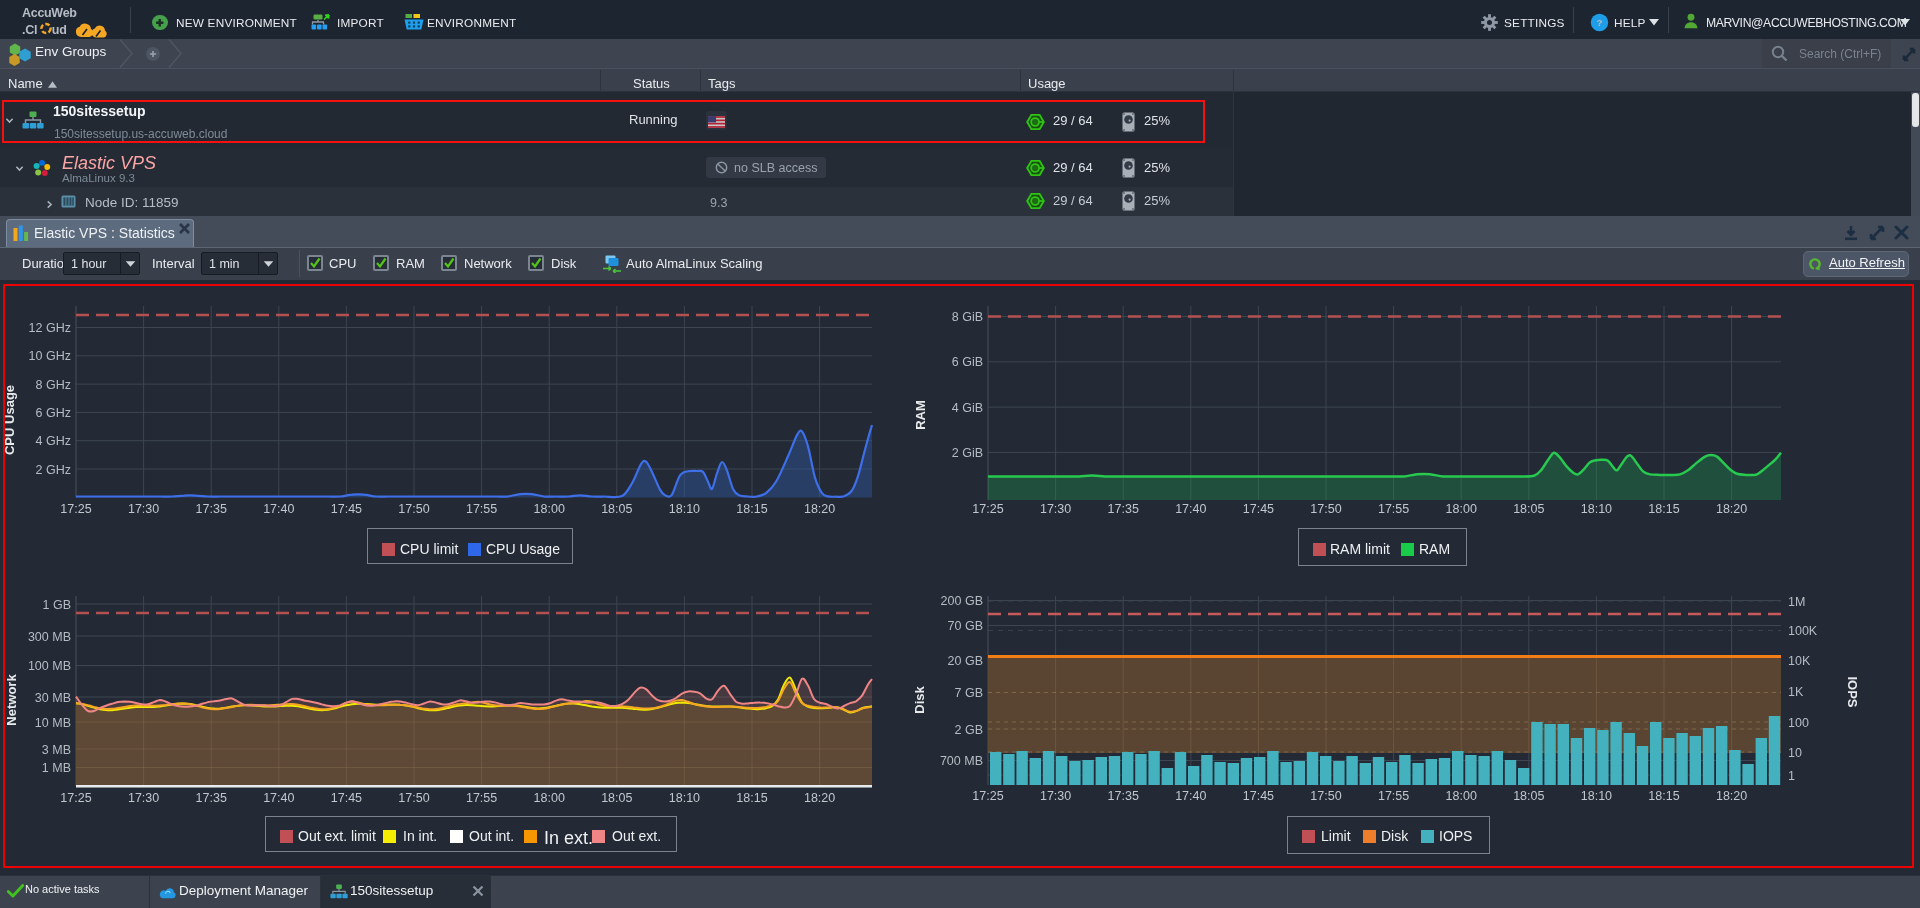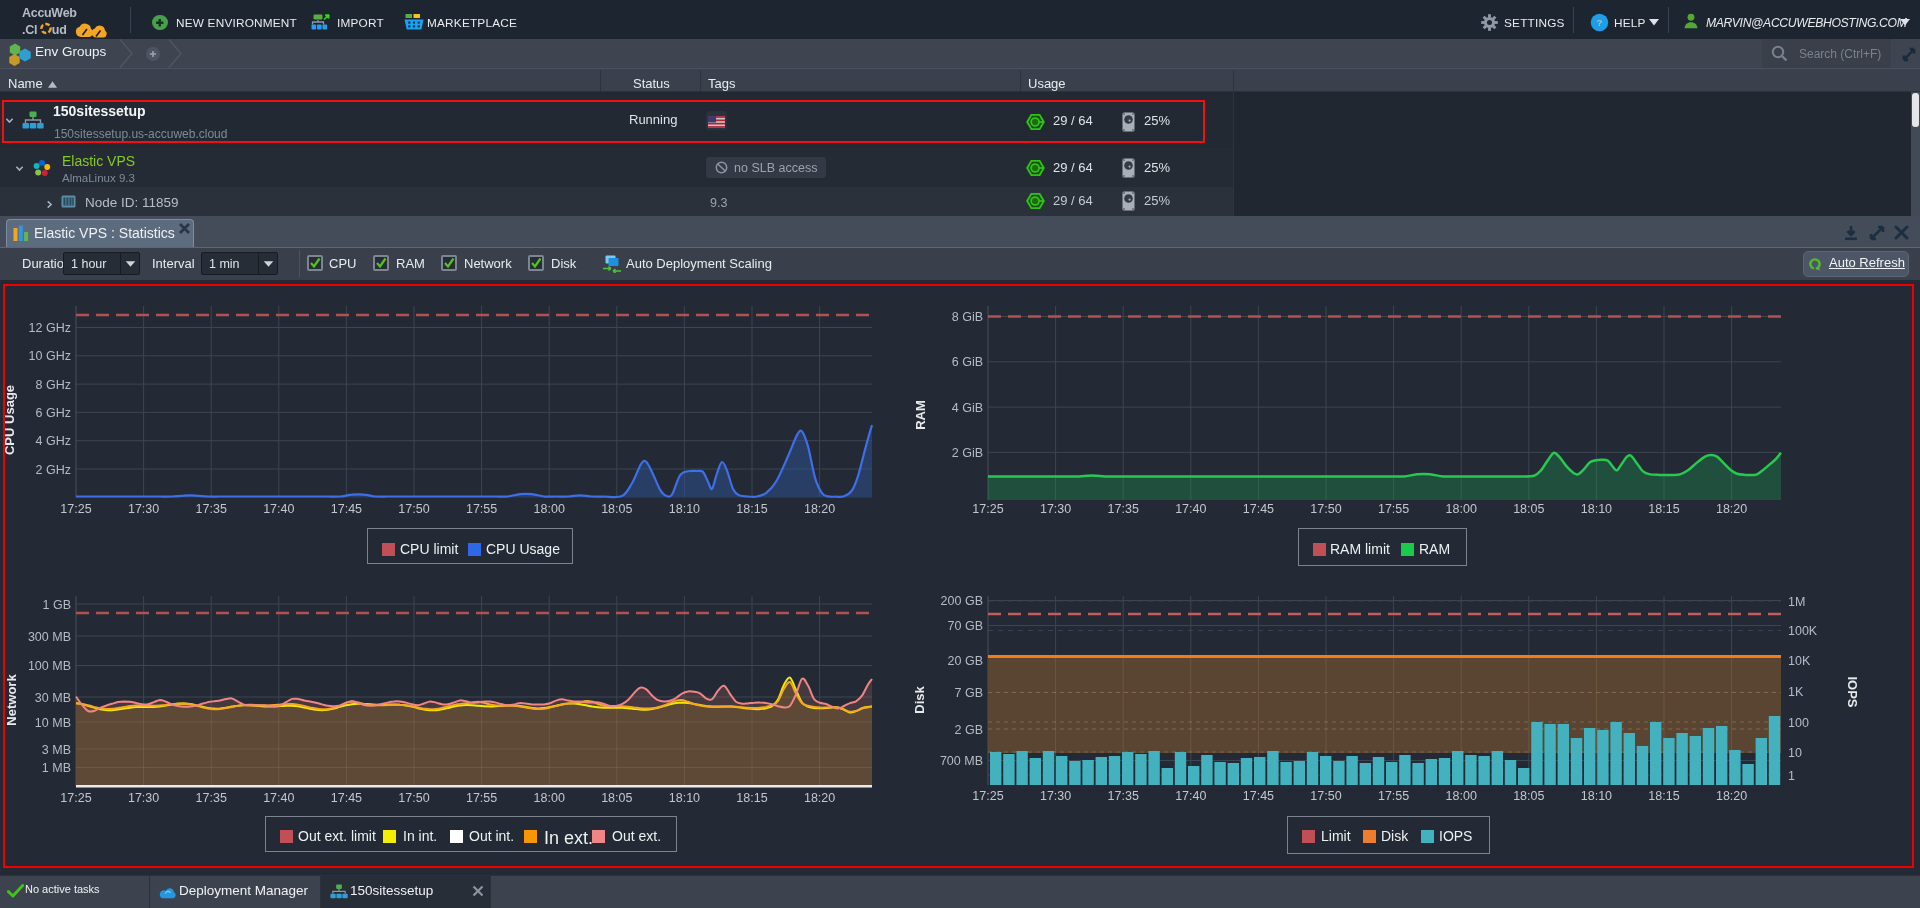--- a/index.html
+++ b/index.html
@@ -44,7 +44,7 @@
       <rect x="8.9" y="11.3" width="2.2" height="2.2" fill="#0c3d5c"></rect>
       <rect x="13.6" y="11.3" width="2.2" height="2.2" fill="#0c3d5c"></rect>
 </svg></div>
-<div class="txt" style="left:427px;top:16px;font-size:11.8px;color:#e9ebee;letter-spacing:0.2px;">MARKETPLACE</div>
+<div class="txt" style="left:427px;top:16px;font-size:11.8px;color:#e9ebee;letter-spacing:0.2px;">ENVIRONMENT</div>
 
 <div class="abs" style="left:1480px;top:13px;"><svg width="19" height="19" viewBox="0 0 24 24">
 <g fill="#8f99a5">

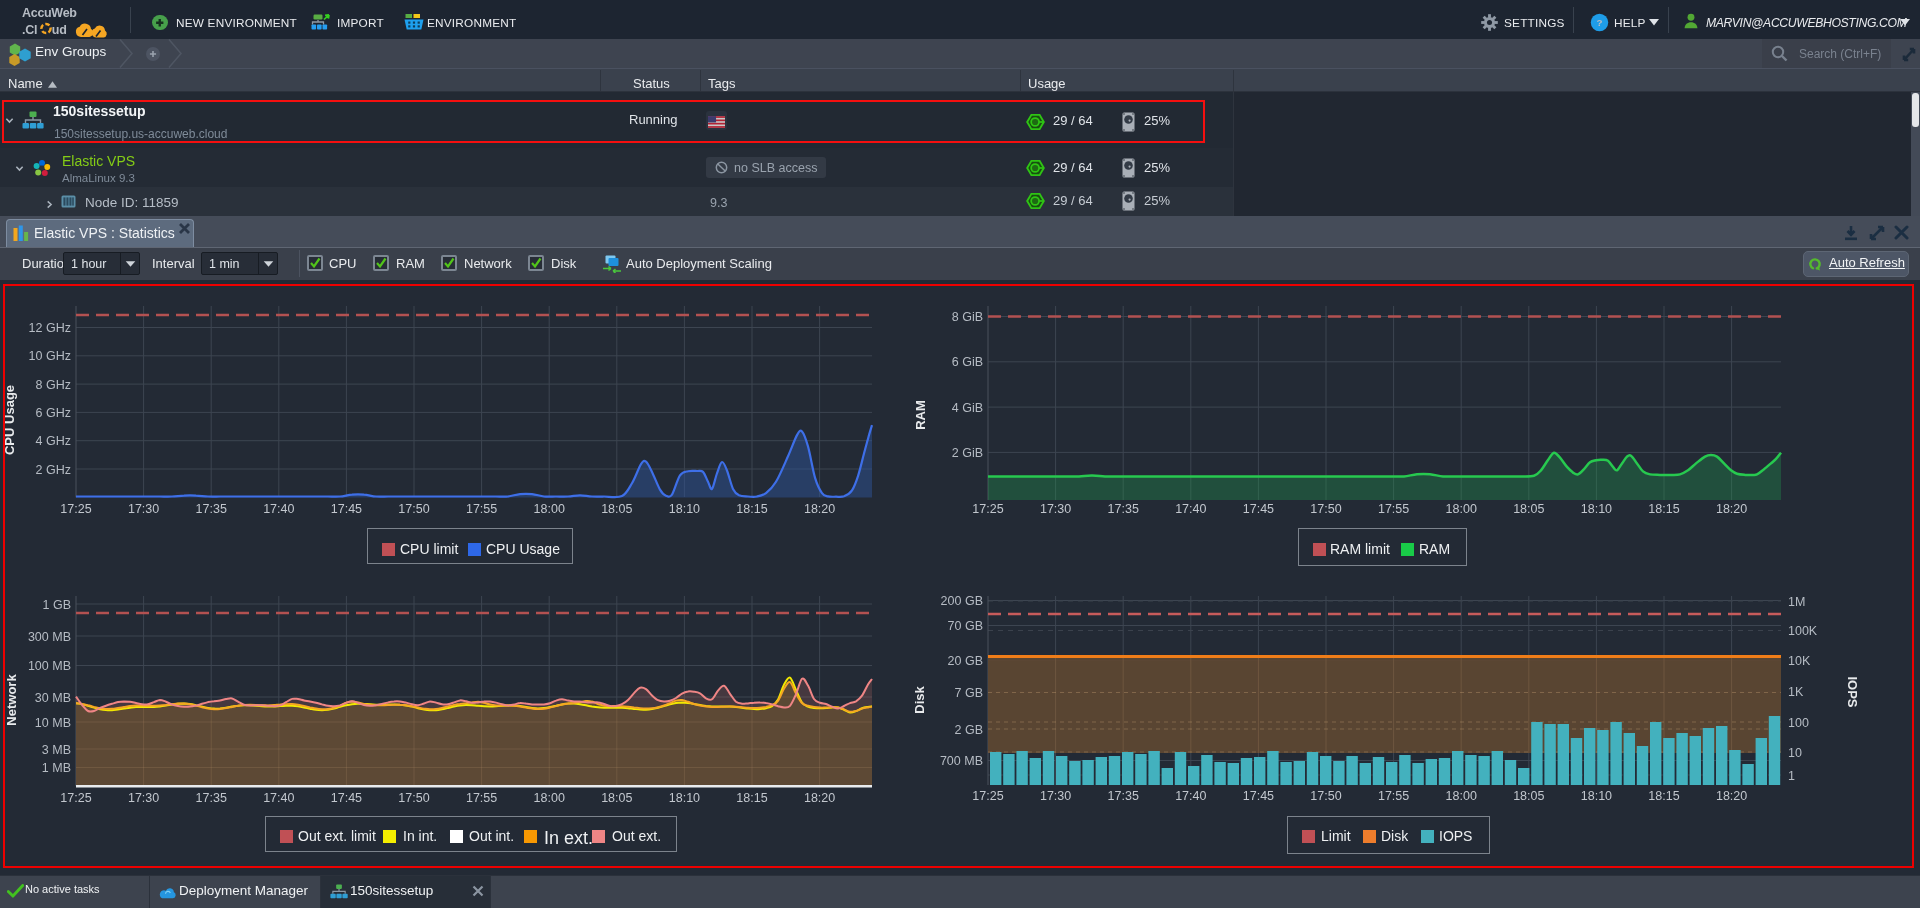--- a/index.html
+++ b/index.html
@@ -77,7 +77,7 @@
 <circle cx="12" cy="7" r="4.6"></circle>
 <path d="M3.5 21.5 c0-5 3.8-8 8.5-8 s8.5 3 8.5 8 Z"></path>
 </svg></div>
-<div class="txt" style="left:1706px;top:16px;font-size:12.2px;letter-spacing:-0.35px;color:#e9ebee;font-style:italic;">MARVIN@ACCUWEBHOSTING.COM</div>
+<div class="txt" style="left:1706px;top:16px;font-size:12.2px;letter-spacing:-0.35px;color:#e9ebee;">MARVIN@ACCUWEBHOSTING.COM</div>
 <svg class="abs" style="left:1900px;top:19px;" width="10" height="7" viewBox="0 0 10 7">
     <path d="M0 0 L5 6.5 L10 0 Z" fill="#dfe3e8"></path>
   </svg>

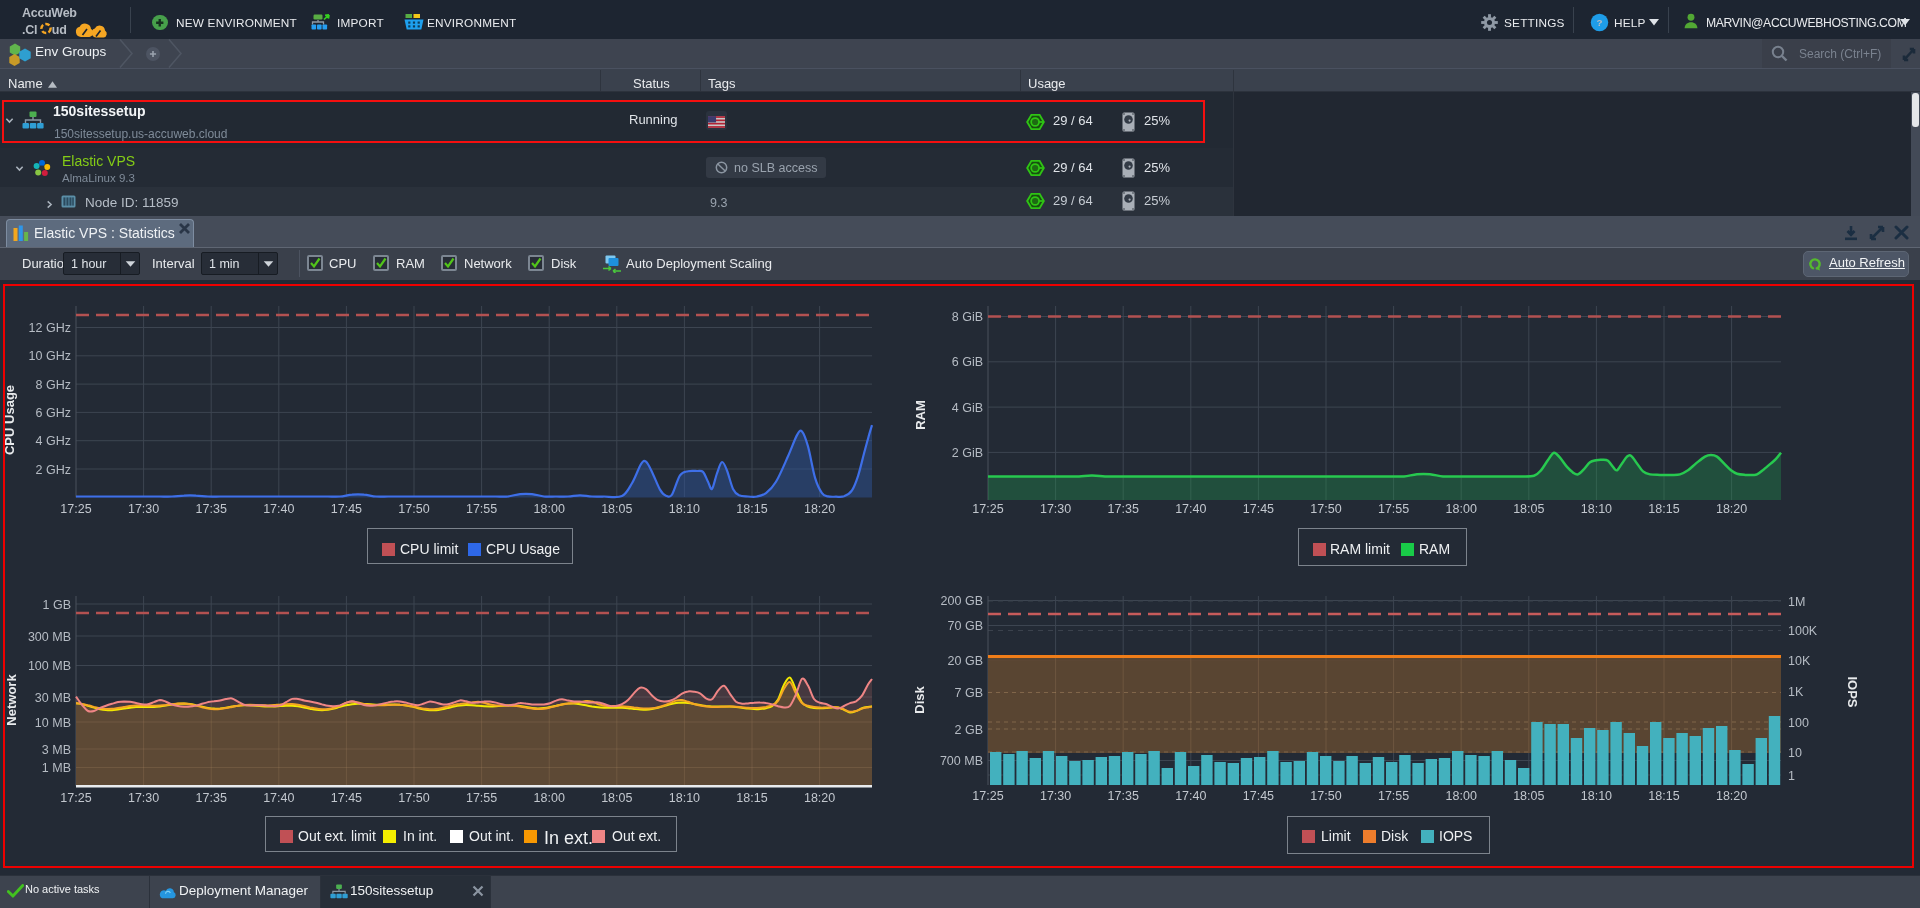--- a/index.html
+++ b/index.html
@@ -181,7 +181,7 @@
 <circle cx="3.6" cy="7" r="3" fill="#15b5b8"></circle>
 <circle cx="9" cy="9" r="2.4" fill="#2b323c"></circle>
 </svg></div>
-<div class="txt" style="left:62px;top:153px;font-size:14px;color:#84cc16;">Elastic VPS</div>
+<div class="txt" style="left:62px;top:153px;font-size:18px;color:#fca5a5;font-style:italic;">Elastic VPS</div>
 <div class="txt" style="left:62px;top:172px;font-size:11.5px;color:#7f8b99;">AlmaLinux 9.3</div>
 <div class="abs" style="left:706px;top:157px;height:21px;background:#333a45;border-radius:3px;display:flex;align-items:center;padding:0 9px;">
   <svg width="13" height="13" viewBox="0 0 14 14">

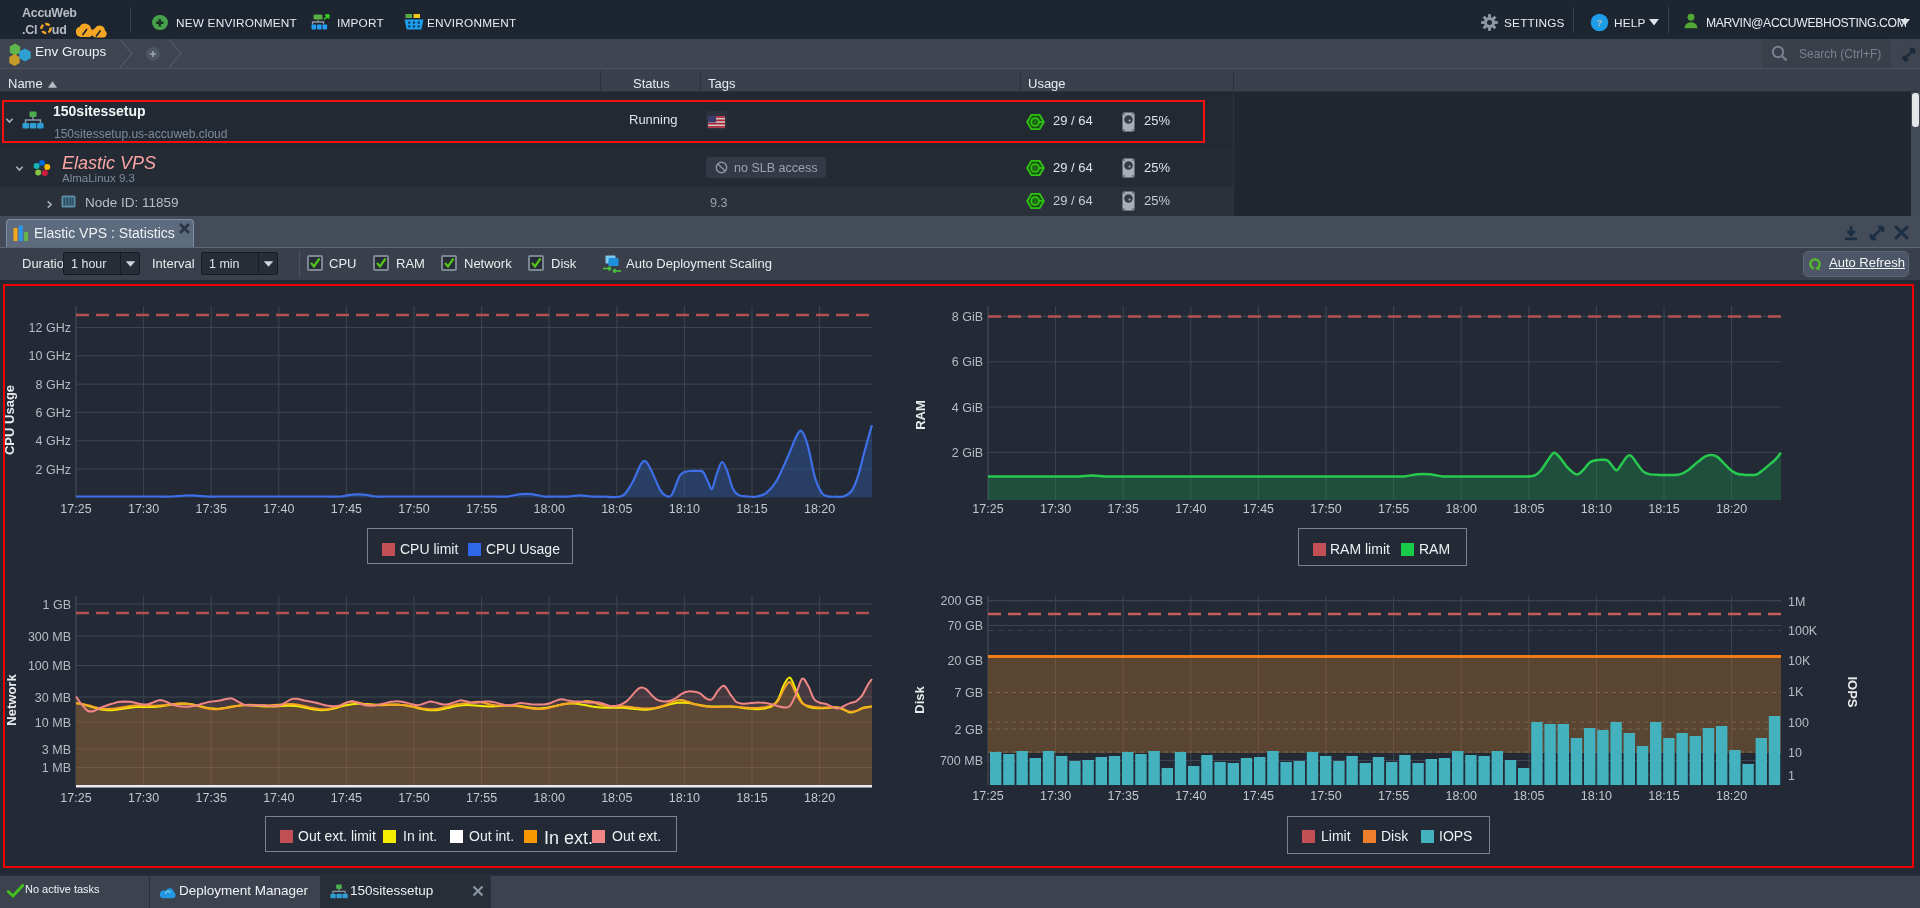--- a/index.html
+++ b/index.html
@@ -308,7 +308,7 @@
 <path d="M1 13.5 h8 M9 13.5 l-2.5 -2 M9 13.5 l-2.5 2" stroke="#49c63c" stroke-width="1.6" fill="none"></path>
 <path d="M11 16 h8 M11 16 l2.5 -2 M11 16 l2.5 2" stroke="#49c63c" stroke-width="1.6" fill="none"></path>
 </svg></div>
-<div class="txt" style="left:626px;top:256px;font-size:13px;color:#e9ebee;">Auto Deployment Scaling</div>
+<div class="txt" style="left:626px;top:256px;font-size:13px;color:#e9ebee;">Auto AlmaLinux Scaling</div>
 <div class="abs" style="left:1803px;top:251px;width:106px;height:26px;background:#4d5666;border:1px solid #5d6674;border-radius:5px;"></div>
 <div class="abs" style="left:1807px;top:256px;"><svg width="16" height="16" viewBox="0 0 24 24">
 <g transform="rotate(115 12 12)">

